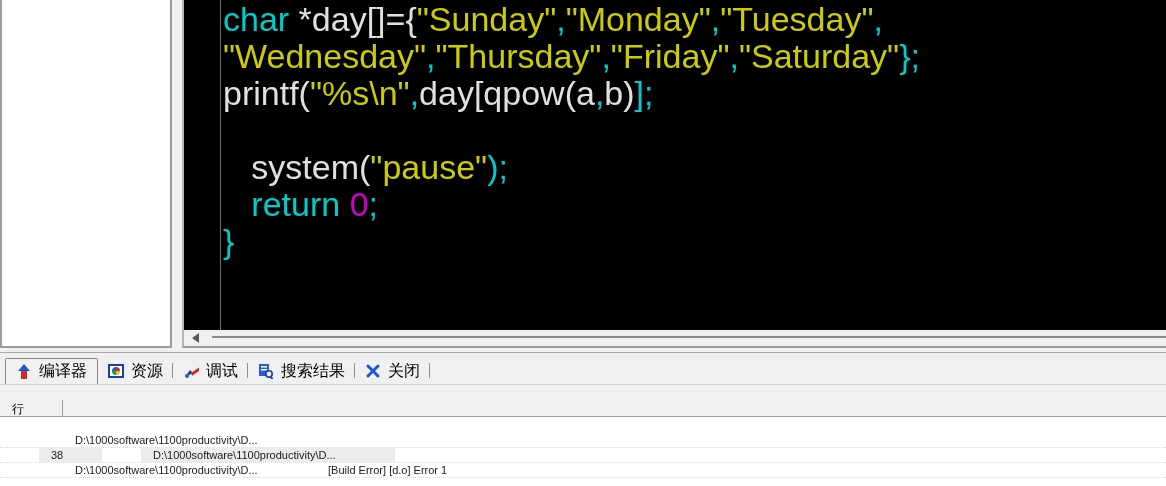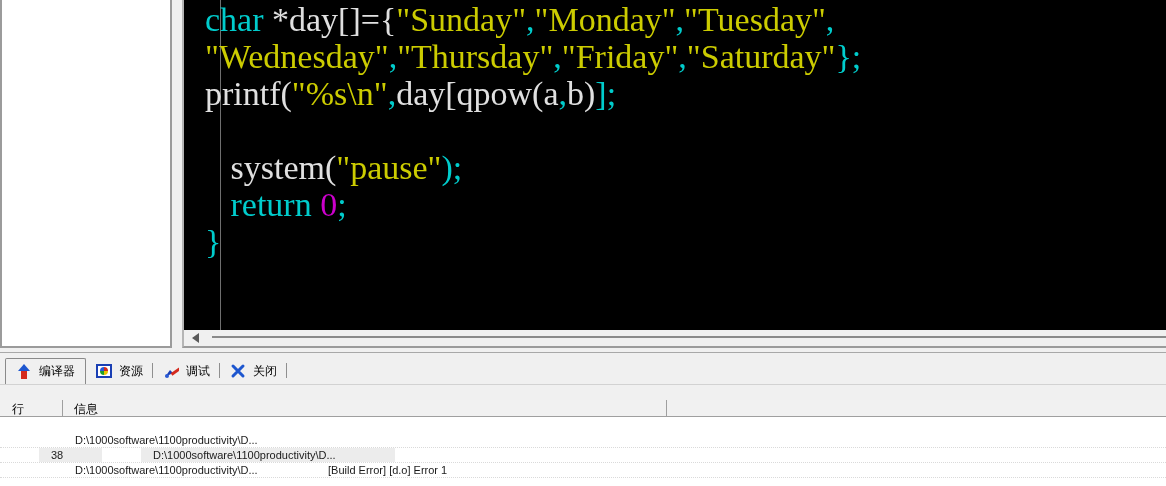--- a/index.html
+++ b/index.html
@@ -31,8 +31,8 @@
     position:absolute;left:36px;top:0;bottom:0;width:1px;background:#6f6f6f;
   }
   .code{
-    position:absolute;left:21px;top:5px;
-    font-family:Liberation Serif, serif;
+    position:absolute;left:39px;top:5px;
+    font-family:Liberation Sans, sans-serif;
     font-size:34px;line-height:37px;
     white-space:pre;
   }

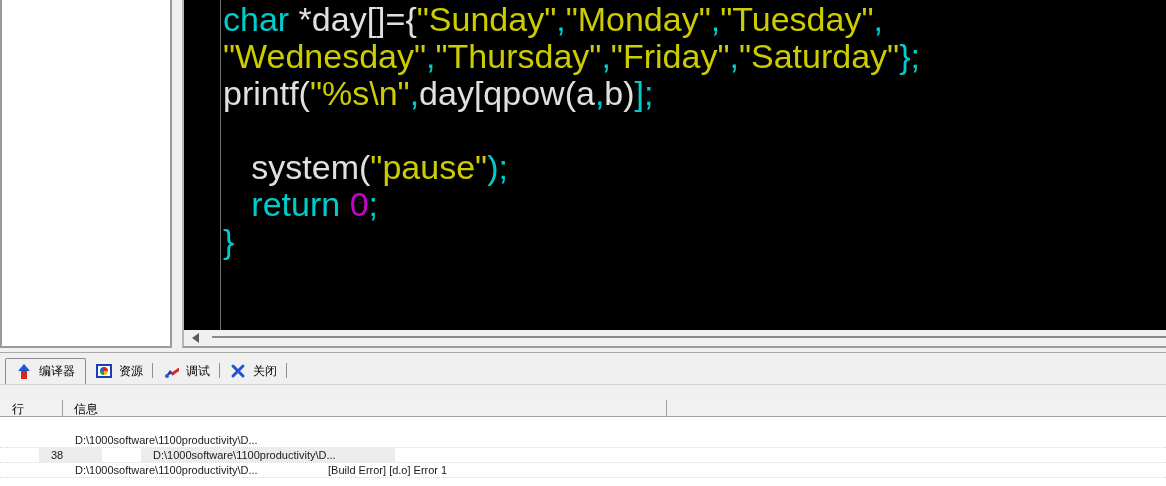--- a/index.html
+++ b/index.html
@@ -62,7 +62,7 @@
   }
   .tab{
     display:flex;align-items:center;gap:7px;height:26px;padding:0 10px;
-    font-size:12px;color:#000;position:relative;cursor:default;
+    font-size:16px;color:#000;position:relative;cursor:default;
     box-sizing:border-box;
   }
   .tab.active{

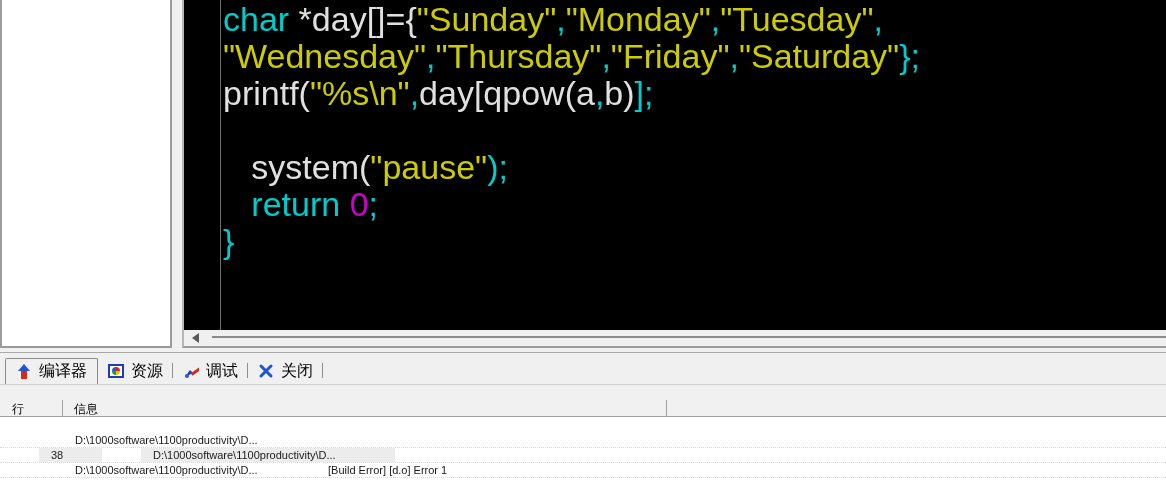--- a/index.html
+++ b/index.html
@@ -158,6 +158,18 @@
       <div class="tab">
         <span>
           <svg width="16" height="16" viewBox="0 0 16 16">
+            <rect x="1" y="1" width="10" height="12" fill="#2a5ad4"></rect>
+            <rect x="3" y="3" width="6" height="1.5" fill="#fff"></rect>
+            <rect x="3" y="6" width="6" height="1.5" fill="#fff"></rect>
+            <circle cx="11" cy="11" r="3.2" fill="#eaf2ff" stroke="#1a3fb4" stroke-width="1.6"></circle>
+            <rect x="12.6" y="12.6" width="4" height="2" transform="rotate(45 12.6 12.6)" fill="#5a2d8c"></rect>
+          </svg>
+        </span>
+        <span>搜索结果</span>
+      </div>
+      <div class="tab">
+        <span>
+          <svg width="16" height="16" viewBox="0 0 16 16">
             <path d="M3 3 L13 13 M13 3 L3 13" stroke="#1d56cf" stroke-width="3" stroke-linecap="round"></path>
           </svg>
         </span>

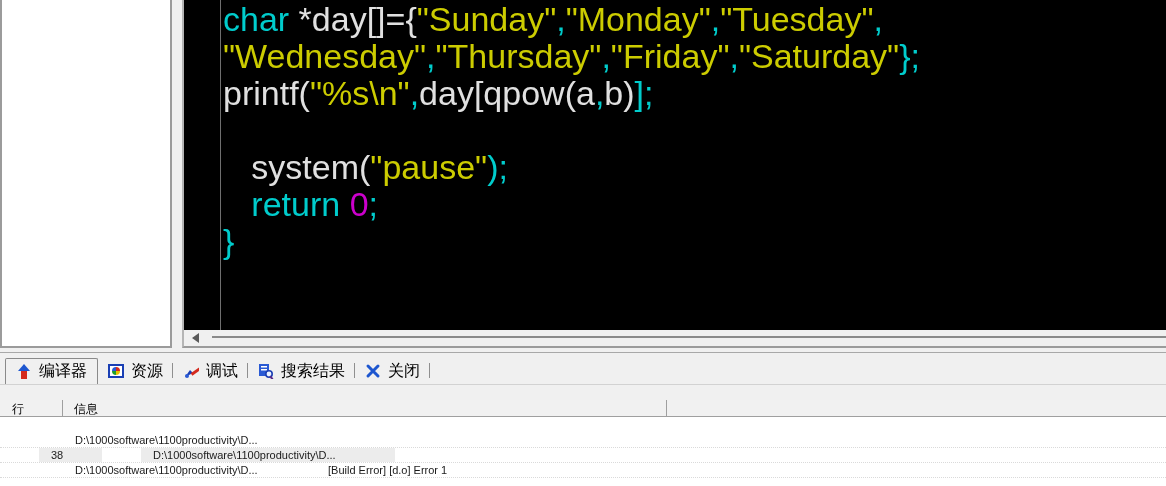--- a/index.html
+++ b/index.html
@@ -179,7 +179,6 @@
   <div class="out-table">
     <div class="thead">
       <div class="th c1">行</div>
-      <div class="th c3">信息</div>
       <div class="th c4"></div>
     </div>
     <div class="tbody" id="table-body">

